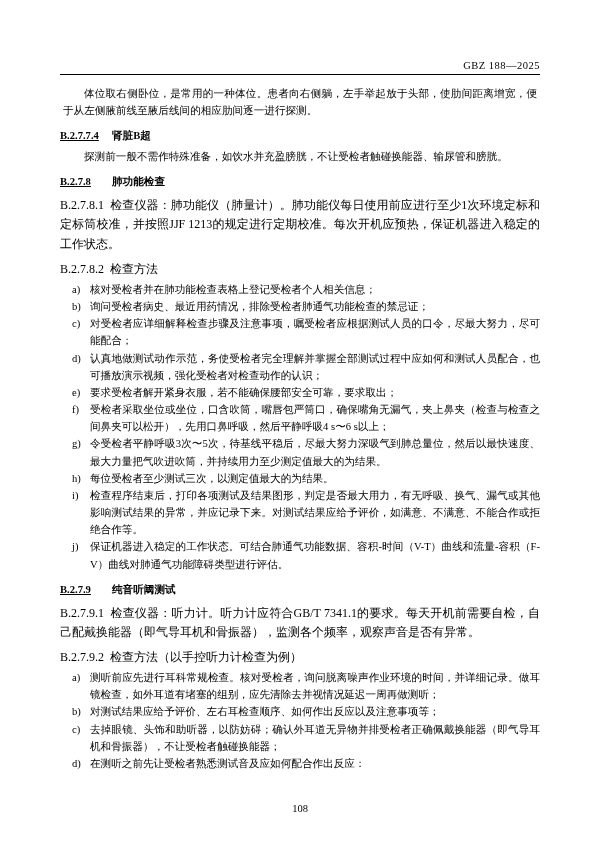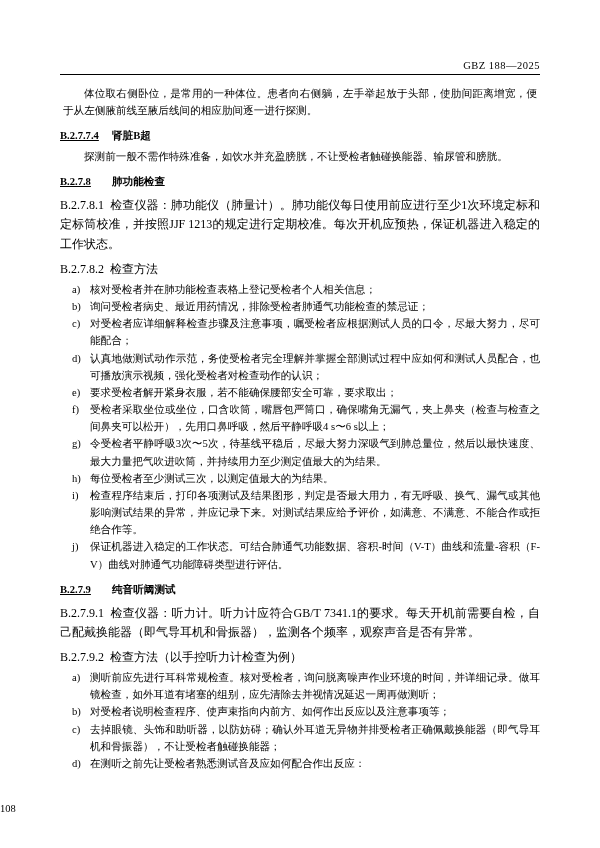--- a/index.html
+++ b/index.html
@@ -189,7 +189,7 @@
         </li>
       <li>
           <span class="marker">b)</span>
-          <span class="txt">对受检者说明检查程序、使声束指向内前方、如何作出反应以及注意事项等；</span>
+          <span class="txt">对测试结果应给予评价、左右耳检查顺序、如何作出反应以及注意事项等；</span>
         </li>
       <li>
           <span class="marker">c)</span>

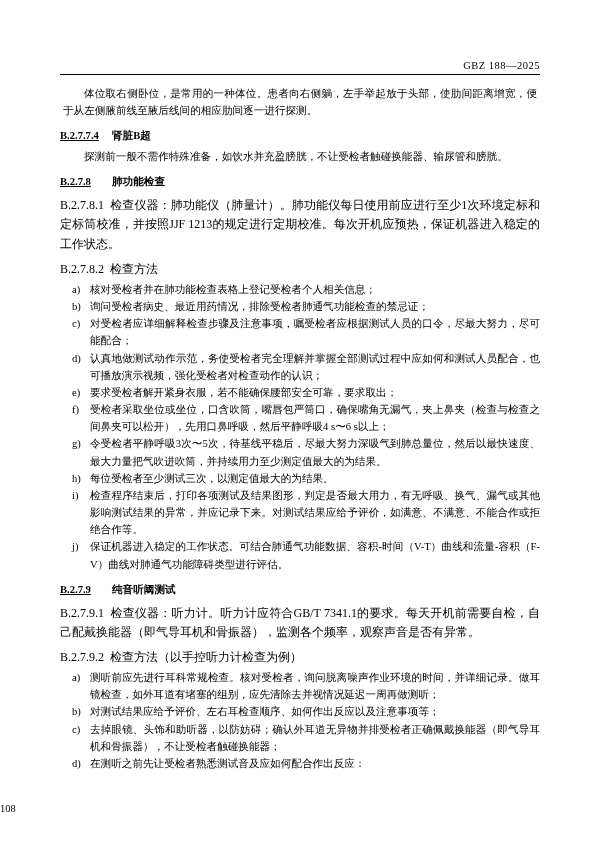--- a/index.html
+++ b/index.html
@@ -94,6 +94,7 @@
     left: 0;
     right: 0;
     bottom: 34px;
+    text-align: center;
     font-size: 10.5px;
     font-family: "Liberation Serif", serif;
   }

